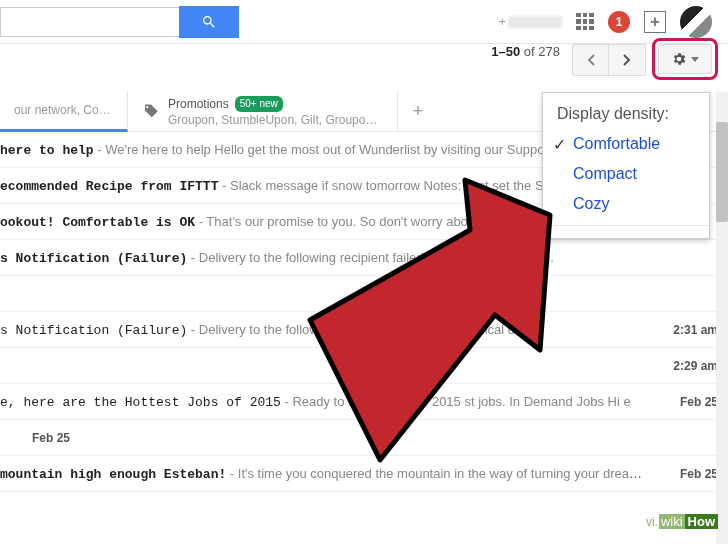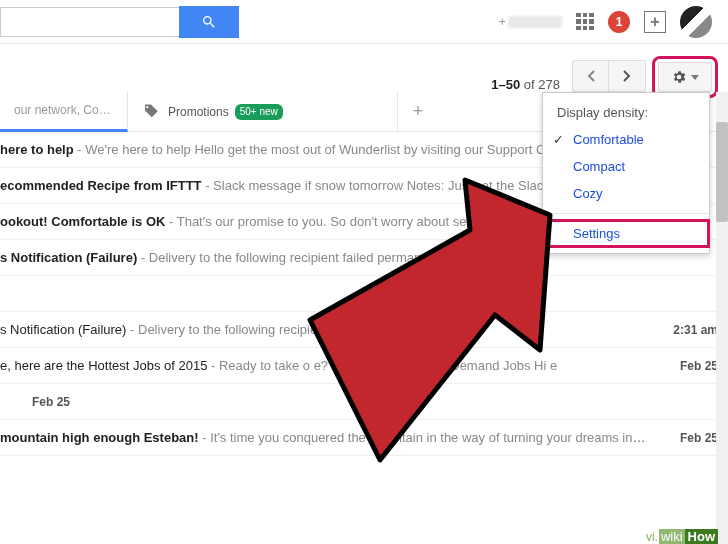--- a/index.html
+++ b/index.html
@@ -19,7 +19,7 @@
 .share-icon { width: 22px; height: 22px; border: 1.5px solid #737373; position: relative; display: flex; align-items: center; justify-content: center; cursor: pointer; color: #737373; font-size: 16px; font-weight: bold; }
 .avatar { width: 32px; height: 32px; border-radius: 50%; background: linear-gradient(135deg,#222 0%,#222 40%,#fff 40%,#fff 60%,#888 60%); cursor: pointer; }
 
-.toolbar { height: 48px; display: flex; align-items: flex-end; justify-content: flex-end; padding-right: 16px; gap: 12px; font-size: 13px; color: #555; }
+.toolbar { height: 48px; display: flex; align-items: flex-start; justify-content: flex-end; padding-right: 16px; gap: 12px; font-size: 13px; color: #555; }
 .page-info b { color: #222; font-weight: bold; }
 .nav-arrows { display: flex; border: 1px solid #dcdcdc; border-radius: 2px; }
 .nav-arrows button { width: 36px; height: 30px; background: #f5f5f5; border: none; border-right: 1px solid #dcdcdc; cursor: pointer; display: flex; align-items: center; justify-content: center; }

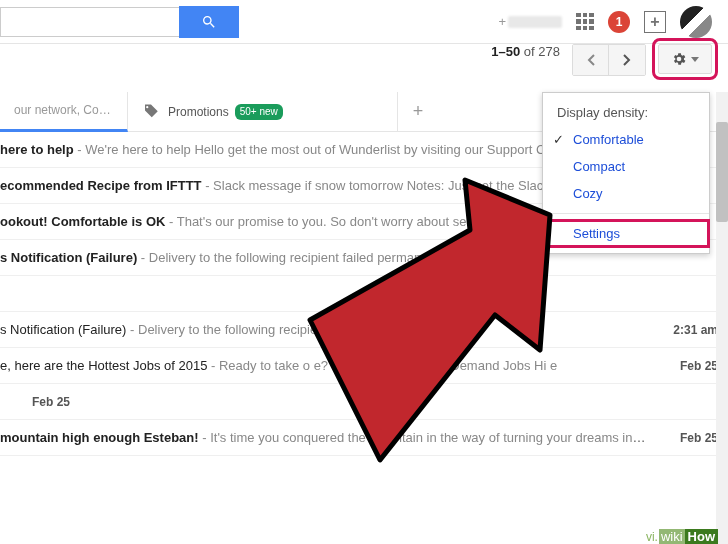--- a/index.html
+++ b/index.html
@@ -139,6 +139,7 @@
           <span class="title">Promotions</span>
           <span class="new-badge">50+ new</span>
         </div>
+      <div class="sub">Groupon, StumbleUpon, Gilt, Groupo…</div>
     </div>
   </div>
   <div class="tab-add">+</div>

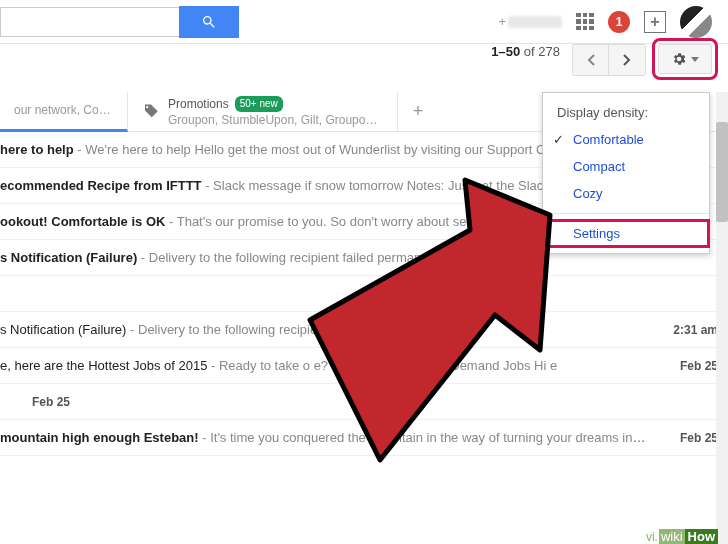--- a/index.html
+++ b/index.html
@@ -48,7 +48,7 @@
 .mail-row .txt { flex: 1; overflow: hidden; text-overflow: ellipsis; }
 .mail-row .time { width: 70px; text-align: right; font-size: 12px; color: #555; font-weight: bold; flex-shrink: 0; padding-left: 10px; }
 
-.dropdown { position: absolute; top: 92px; right: 18px; width: 168px; background: #fff; border: 1px solid #ccc; box-shadow: 0 2px 6px rgba(0,0,0,.2); padding: 6px 0; font-size: 13px; z-index: 20; }
+.dropdown { position: absolute; top: 92px; right: 18px; width: 168px; background: #fff; border: 1px solid #ccc; box-shadow: 0 2px 6px rgba(0,0,0,.2); padding: 6px 0; font-size: 16px; z-index: 20; }
 .dropdown .heading { padding: 6px 14px; color: #555; }
 .dropdown .opt { padding: 6px 14px 6px 30px; color: #1d4ed8; cursor: pointer; position: relative; }
 .dropdown .opt.checked::before { content: "✓"; position: absolute; left: 10px; color: #333; }

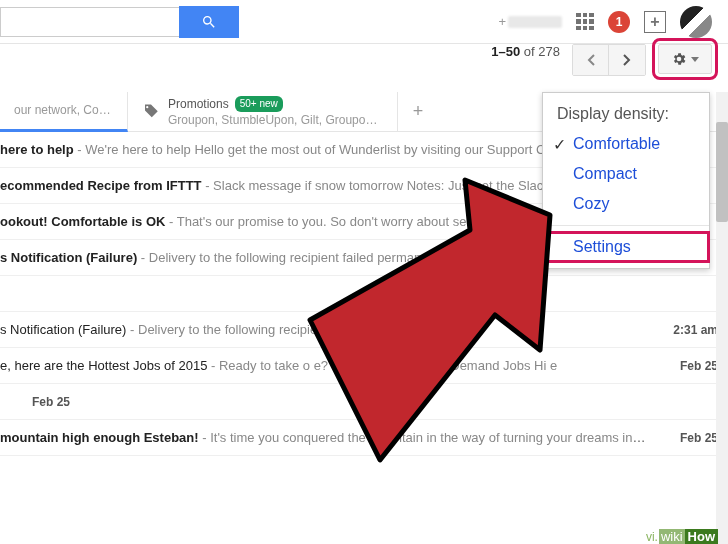--- a/index.html
+++ b/index.html
@@ -42,7 +42,7 @@
 
 .mail-list { }
 .mail-row { height: 36px; border-bottom: 1px solid #efefef; display: flex; align-items: center; padding: 0 10px 0 0; font-size: 13px; color: #555; white-space: nowrap; overflow: hidden; cursor: pointer; }
-.mail-row .subj { color: #222; }
+.mail-row .subj { color: #222; font-family: Liberation Mono, monospace; }
 .mail-row.bold .subj { font-weight: bold; }
 .mail-row .snip { color: #888; }
 .mail-row .txt { flex: 1; overflow: hidden; text-overflow: ellipsis; }

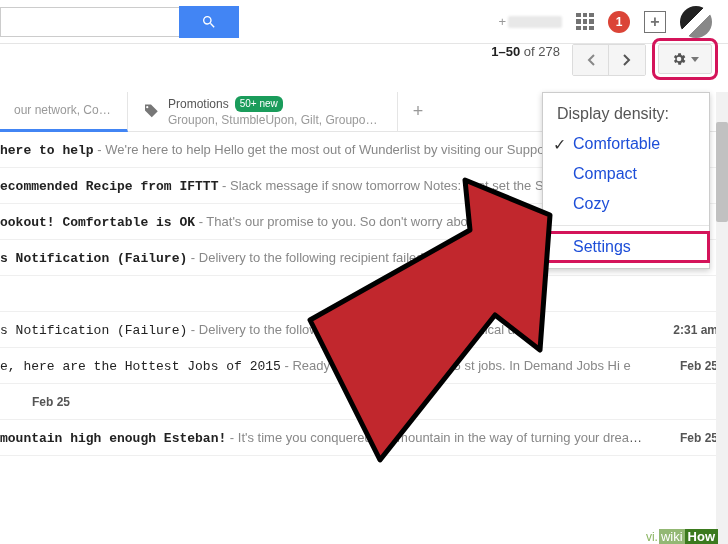--- a/index.html
+++ b/index.html
@@ -189,7 +189,6 @@
   <div class="opt">Compact</div>
   <div class="opt">Cozy</div>
   <div class="sep"></div>
-  <div class="opt hl">Settings</div>
 </div>
 
 <svg class="arrow-overlay" viewBox="0 0 320 320">

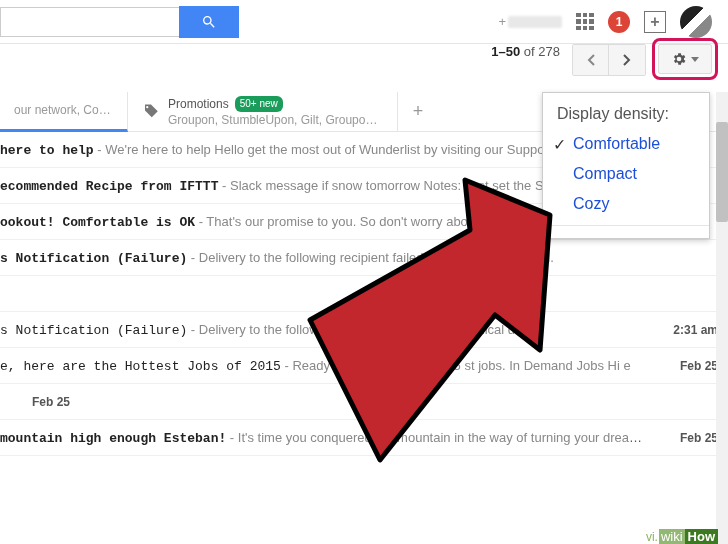--- a/index.html
+++ b/index.html
@@ -171,6 +171,10 @@
       <div class="time">2:31 am</div>
     </div>
     <div class="mail-row">
+      <div class="txt"><span class="subj"></span><span class="snip"></span></div>
+      <div class="time">2:29 am</div>
+    </div>
+    <div class="mail-row">
       <div class="txt"><span class="subj">e, here are the Hottest Jobs of 2015</span><span class="snip"> - Ready to take o                e? See 2015          st jobs. In Demand Jobs Hi e</span></div>
       <div class="time">Feb 25</div>
     </div>

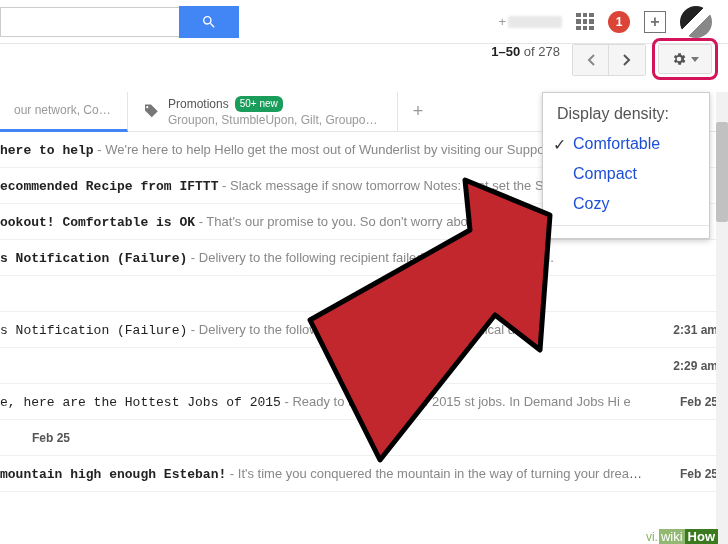--- a/index.html
+++ b/index.html
@@ -60,7 +60,7 @@
 .scrollbar { position: absolute; top: 92px; right: 0; width: 12px; height: 452px; background: #f1f1f1; }
 .scrollbar .thumb { position: absolute; top: 30px; width: 12px; height: 100px; background: #c1c1c1; border-radius: 2px; }
 
-.wikihow-badge { position: absolute; bottom: 0; right: 10px; font-size: 13px; color: #fff; margin-top: 40px; }
+.wikihow-badge { position: absolute; bottom: 15px; right: 10px; font-size: 13px; color: #fff; margin-top: 40px; }
 .wikihow-badge .wiki { background: #93b874; padding: 0 2px; }
 .wikihow-badge .how { background: #3b7a1e; padding: 0 3px; font-weight: bold; }
 .wikihow-badge .vi { color: #8ab560; margin-right: 1px; font-size: 12px; }

